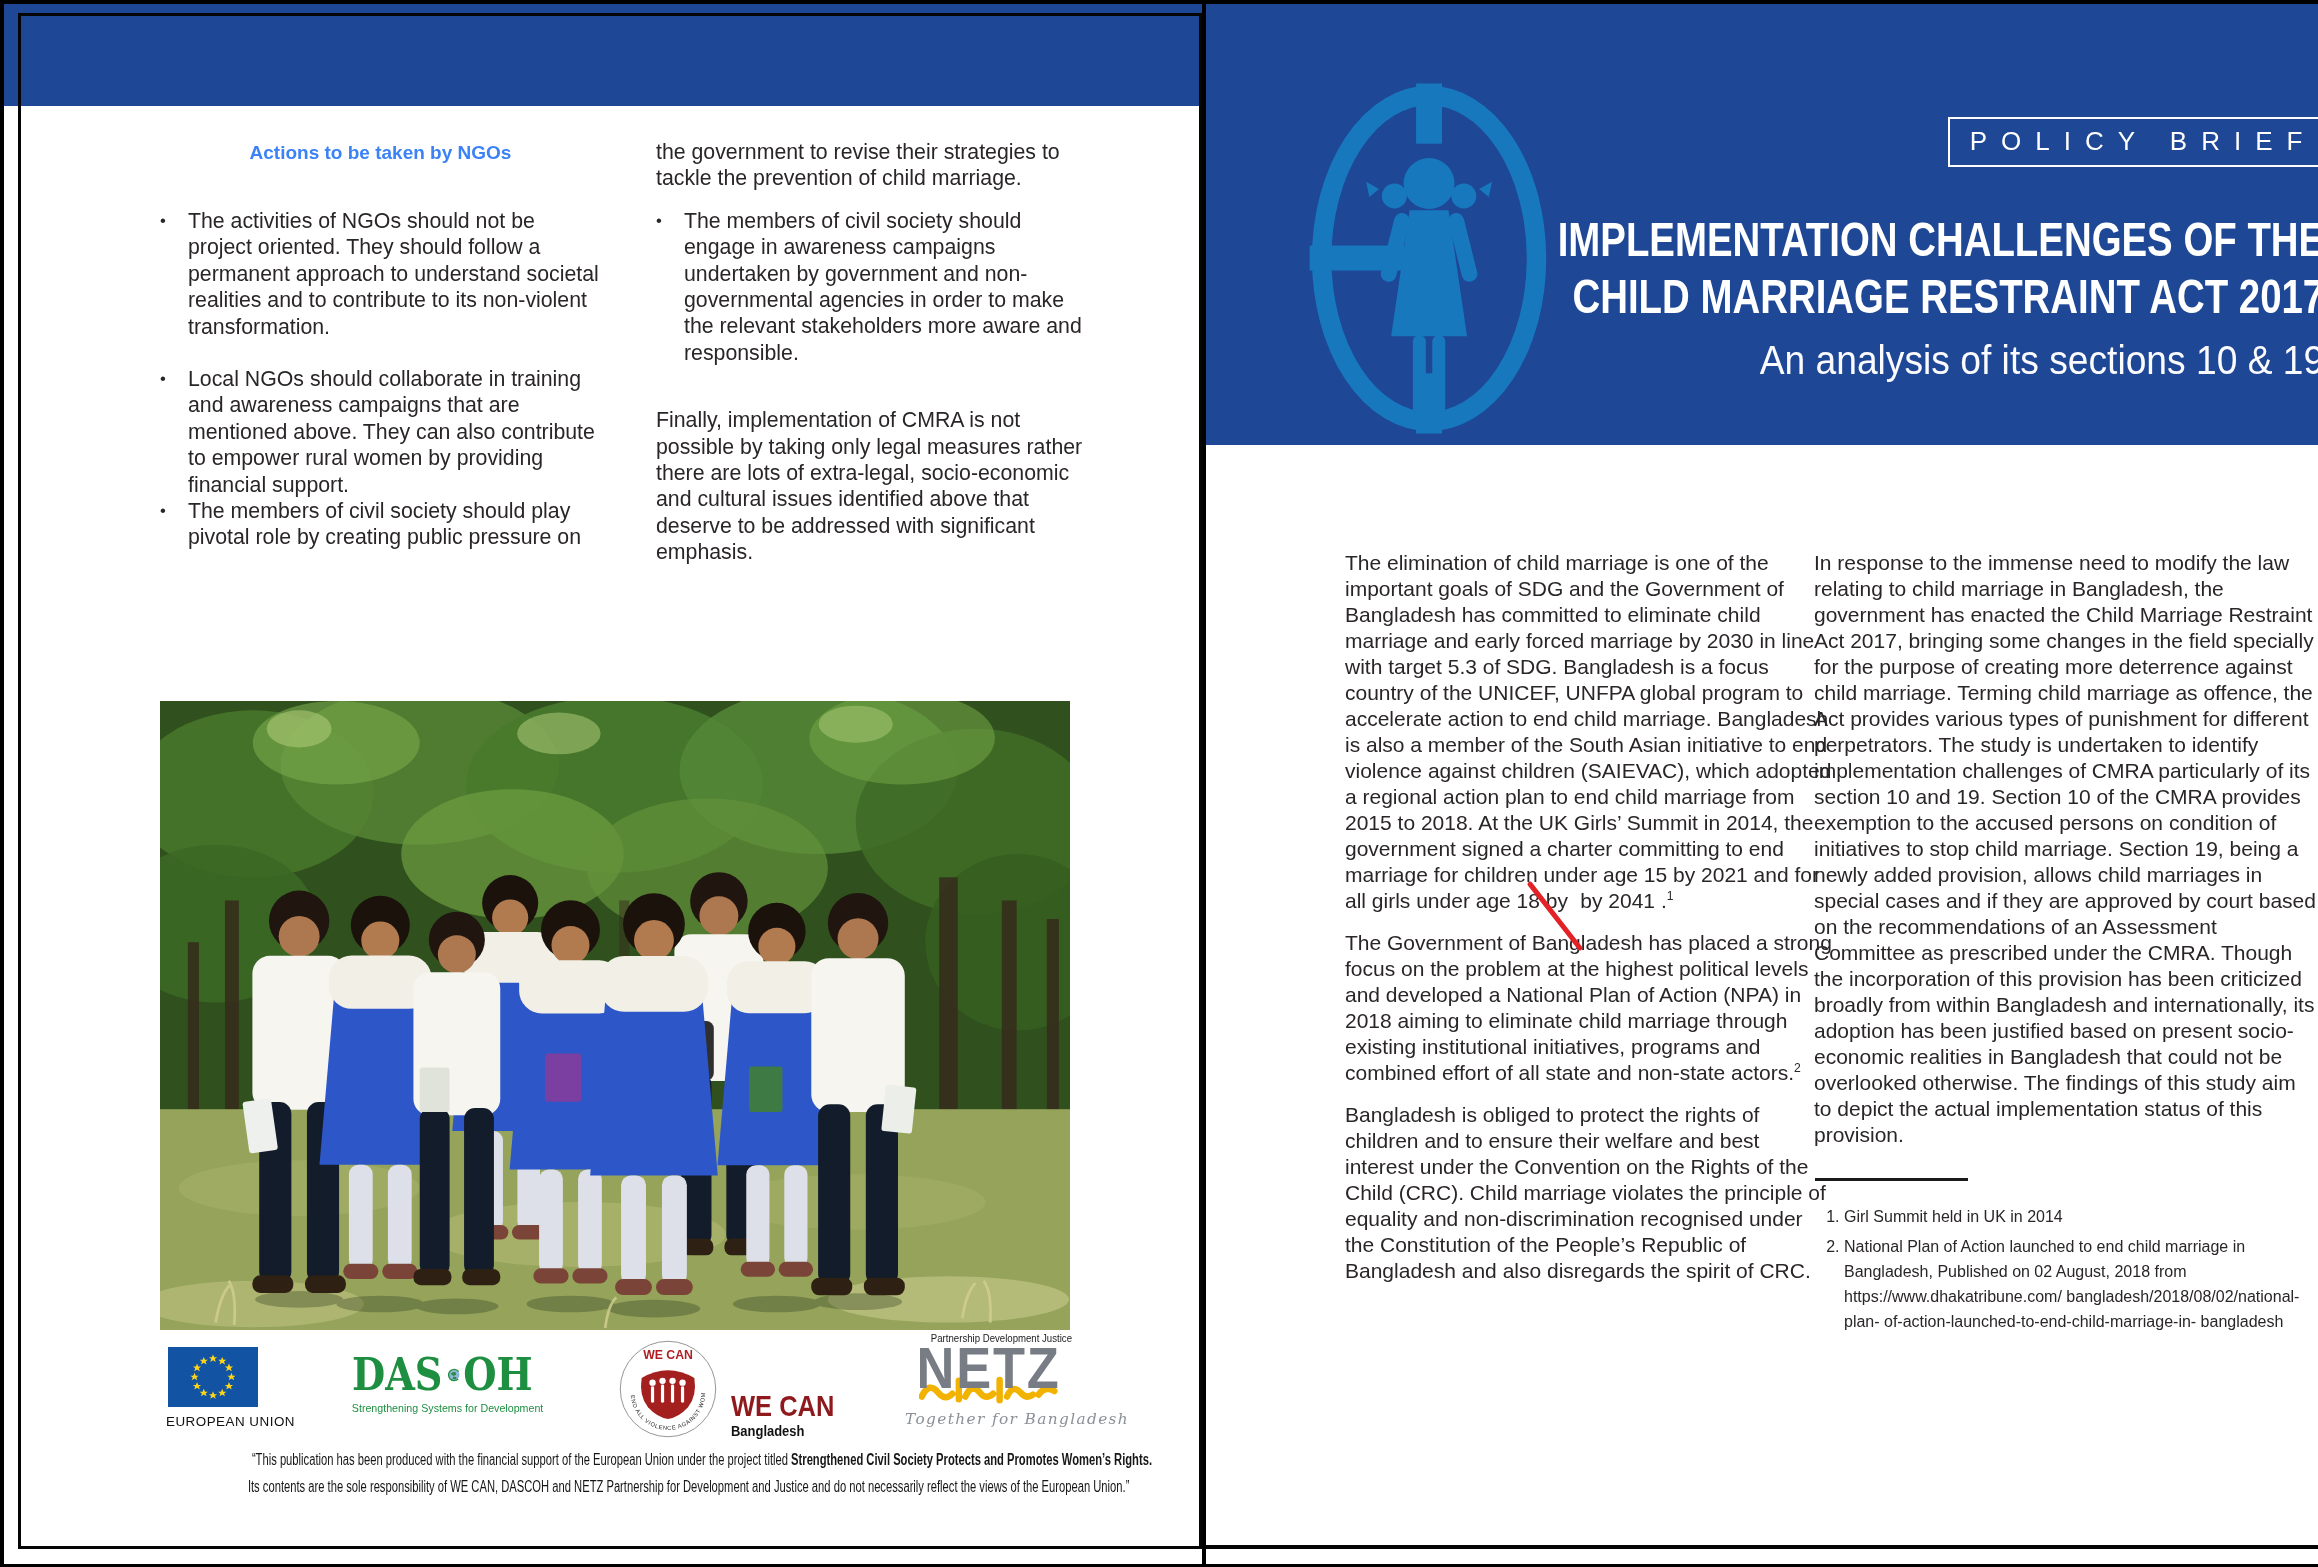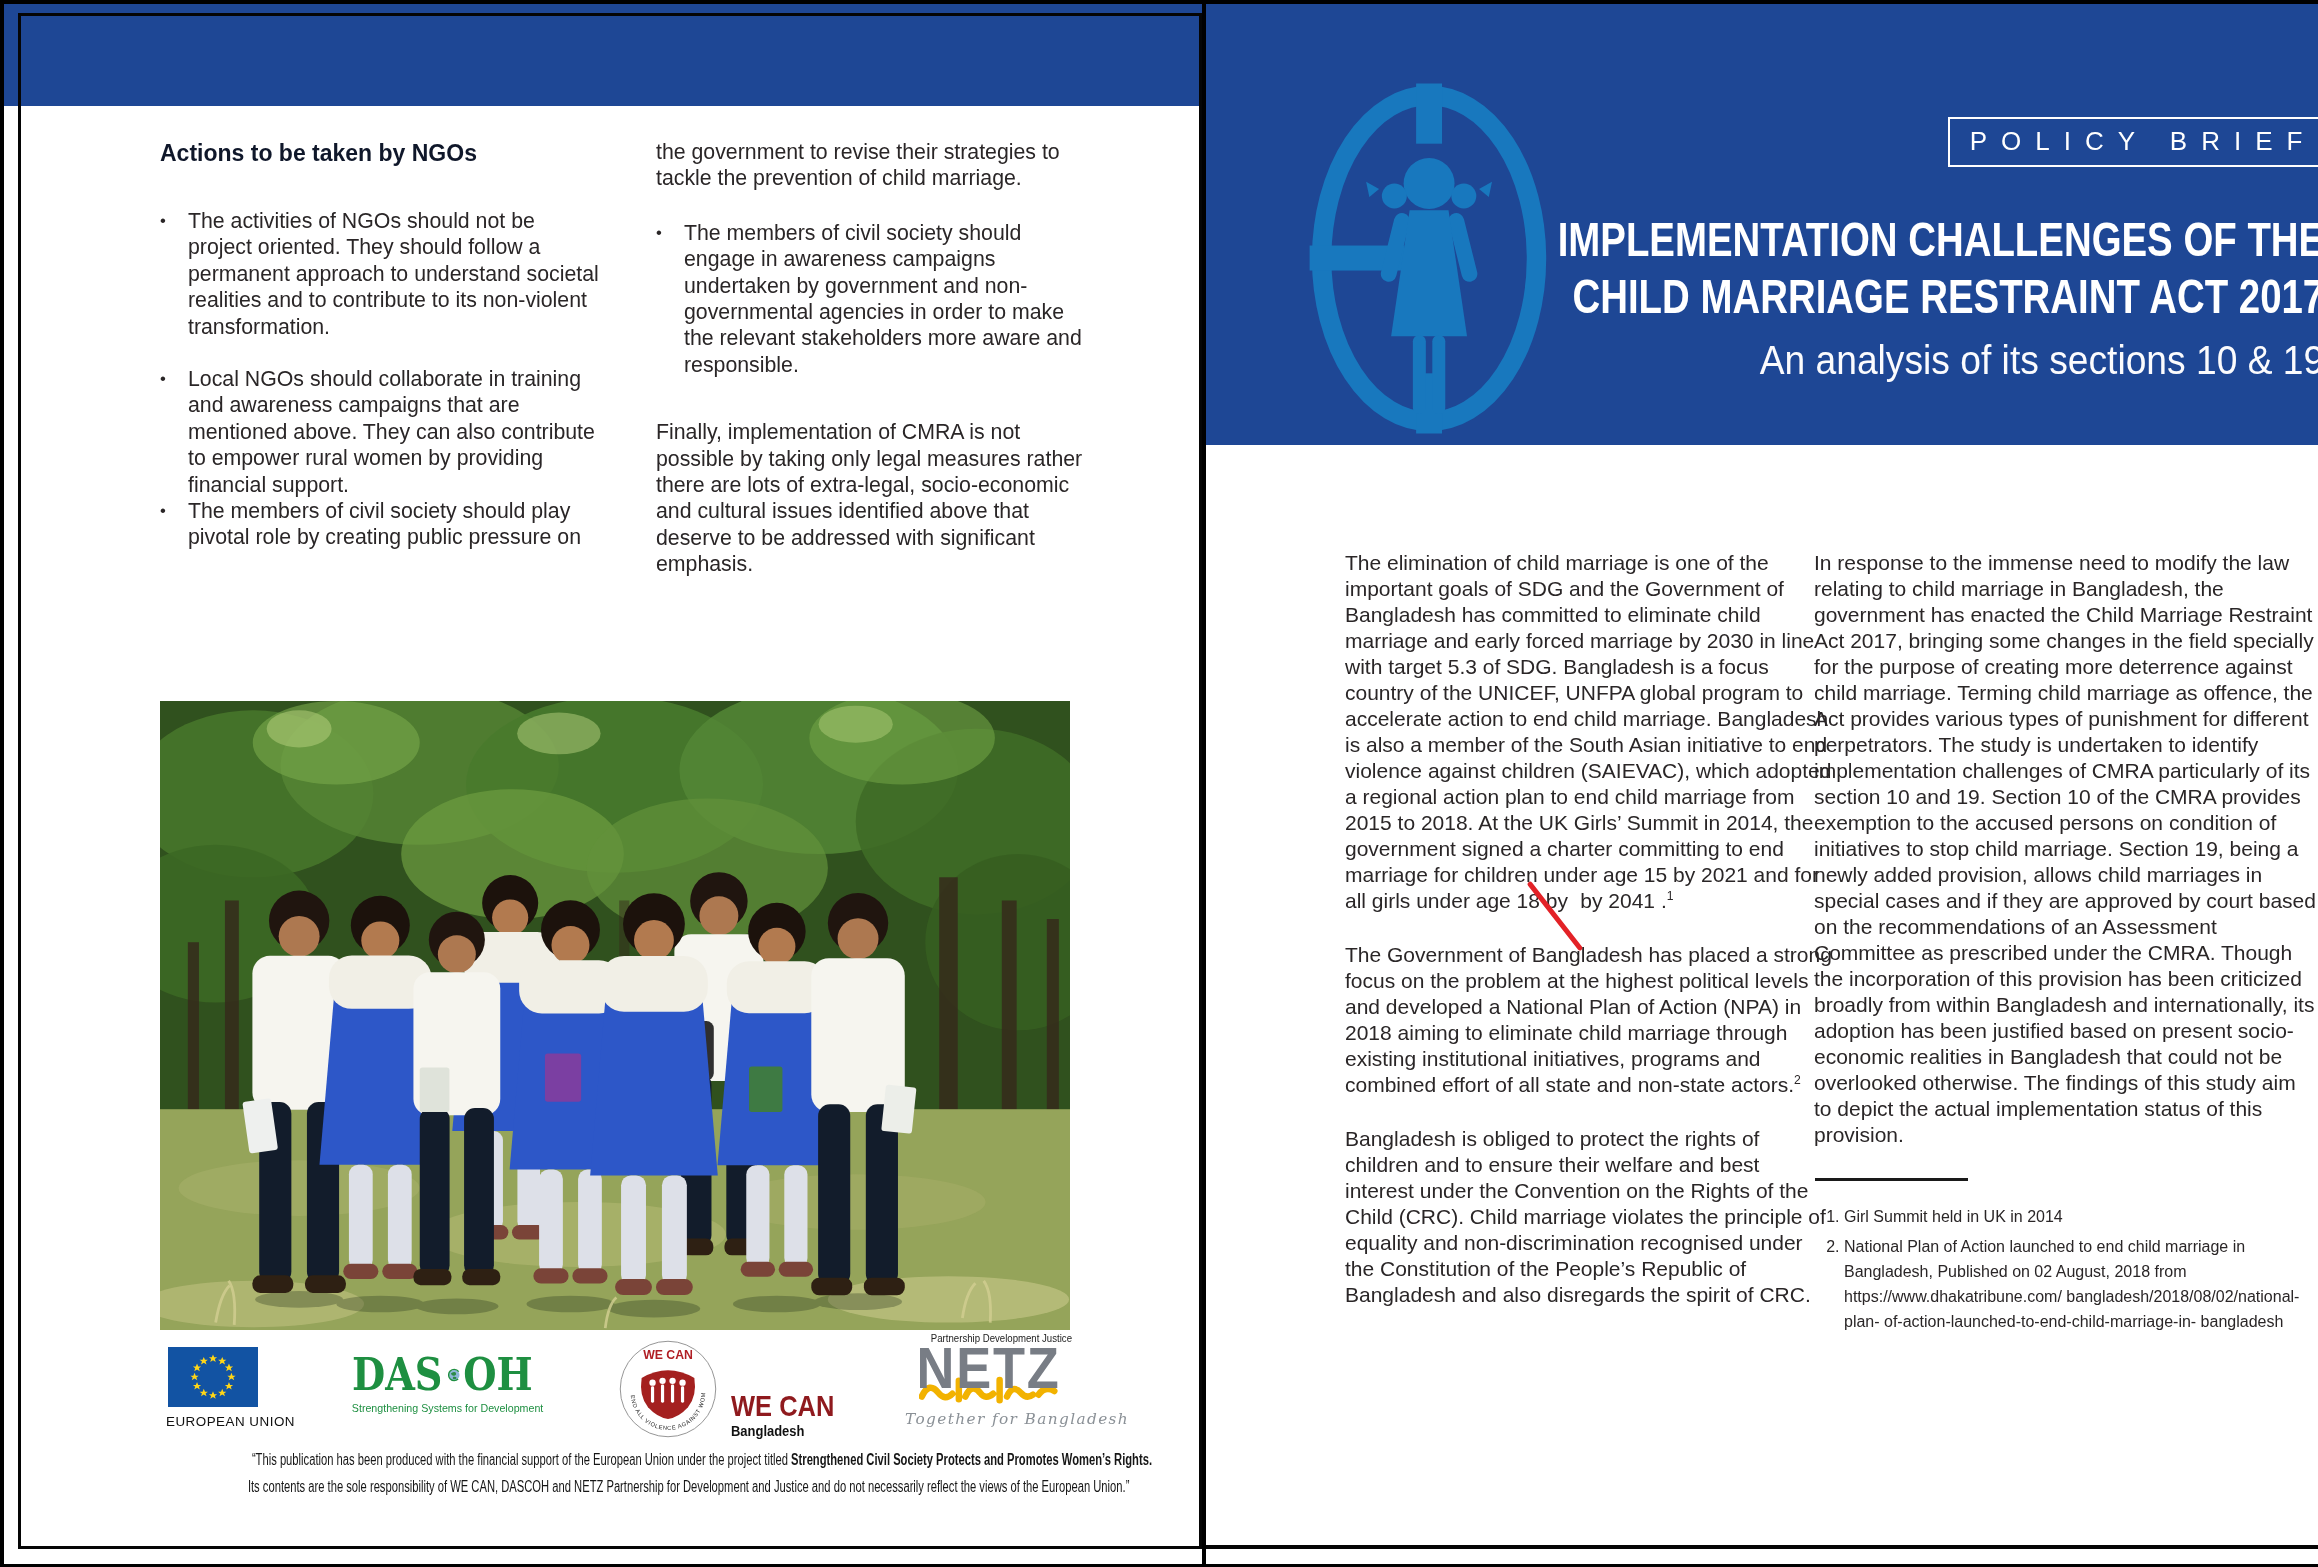--- a/index.html
+++ b/index.html
@@ -16,7 +16,7 @@
   .col{position:absolute;z-index:10;}
   .col1{left:160px;top:139px;width:441px;}
   .col2{left:656px;top:139px;width:441px;}
-  .lp-heading{color:#0f172a;font-weight:bold;font-size:23px;line-height:28px;margin:0 0 41px 0;}
+  .lp-heading{color:#3b82f6;font-weight:bold;font-size:19px;line-height:28px;margin:0 0 41px 0;text-align:center;}
   .lp-heading.h2{margin:43px 0 32px 0;}
   .body-txt{font-size:21.3px;line-height:26.4px;color:#2a2627;}
   .blist{display:flex;flex-direction:column;gap:26px;margin:0;}

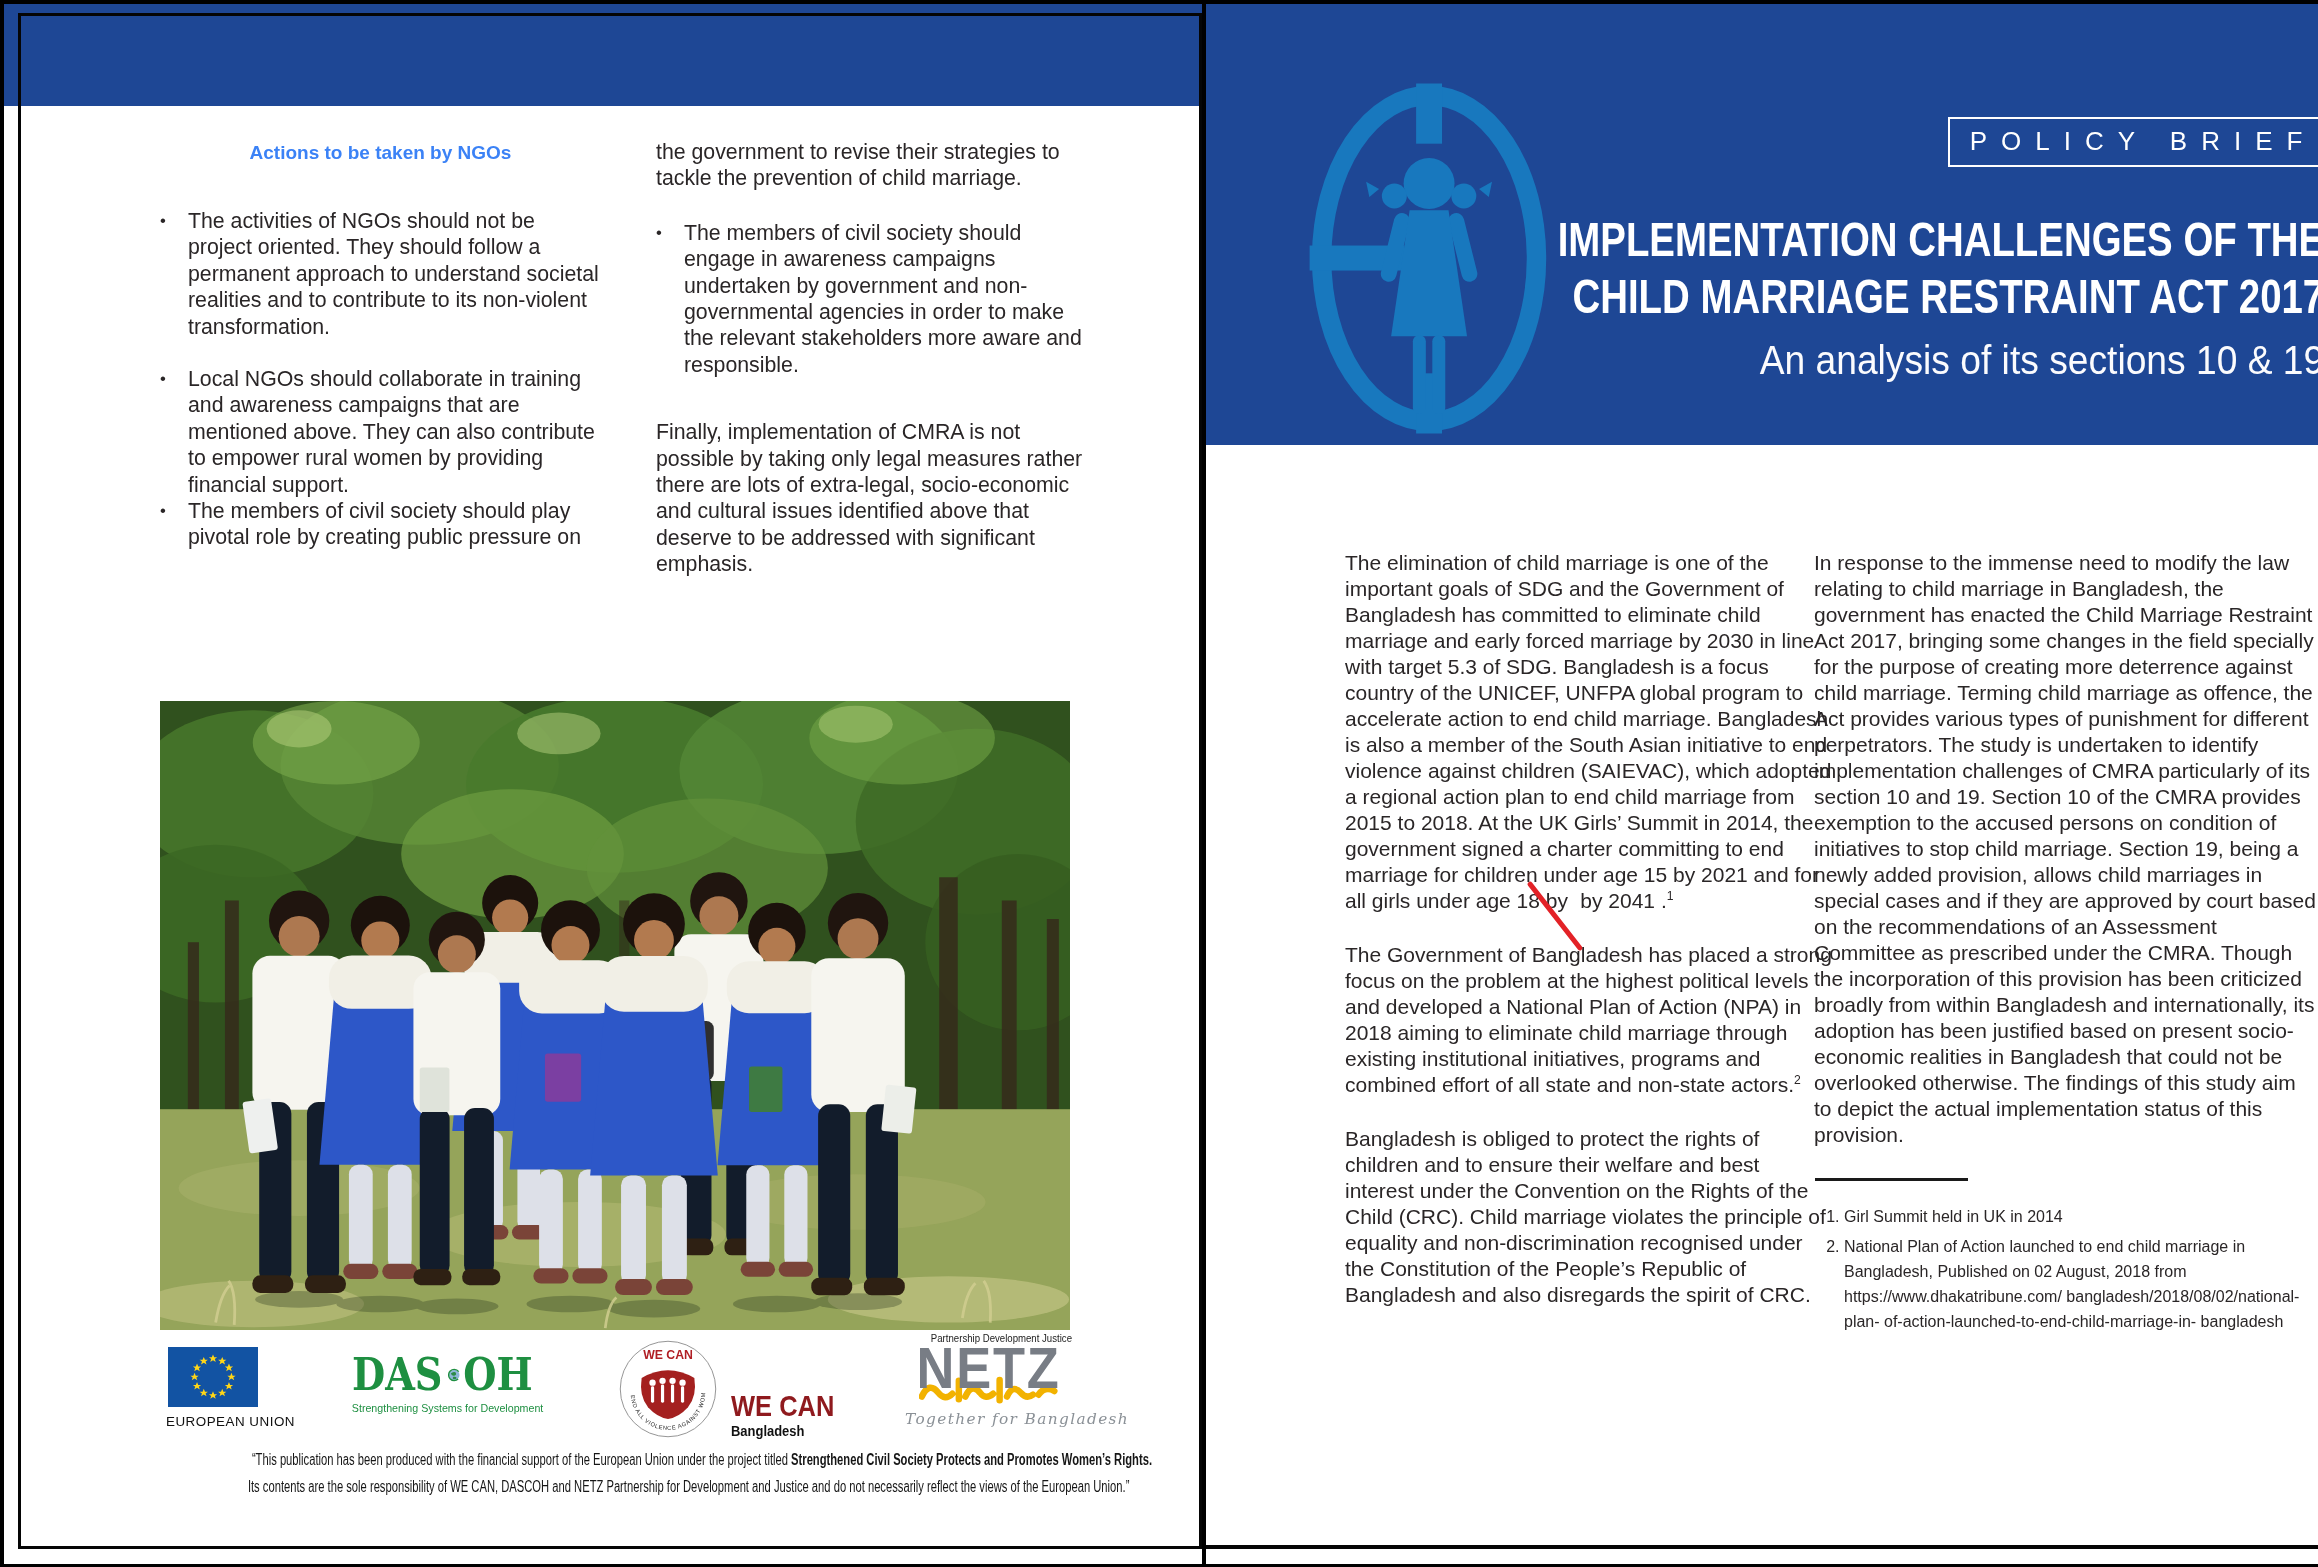--- a/index.html
+++ b/index.html
@@ -23,7 +23,7 @@
   .bullet{display:flex;}
   .bullet::before{content:"•";flex:0 0 28px;font-size:16.7px;line-height:26.4px;color:#2a2627;}
   .para{margin:0;}
-  .mt56{margin-top:28px;} .mt88{margin-top:41px;}
+  .mt56{margin-top:16px;} .mt88{margin-top:41px;}
   
   .photo{position:absolute;left:160px;top:701px;width:910px;height:629px;z-index:10;overflow:hidden;}
   .photo svg{display:block;width:100%;height:100%;}

